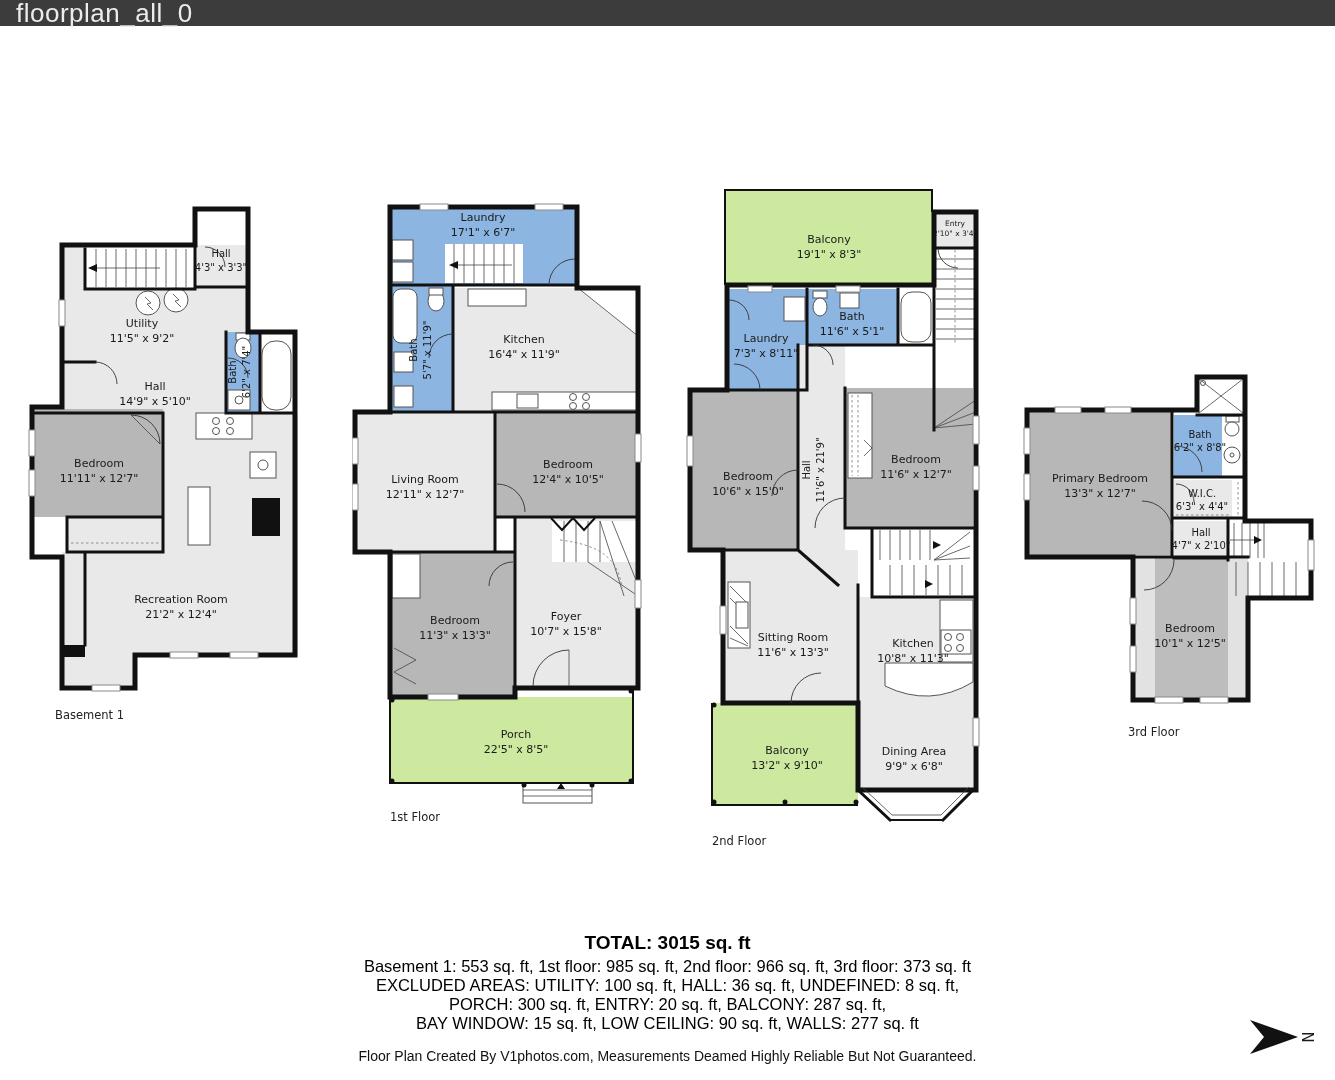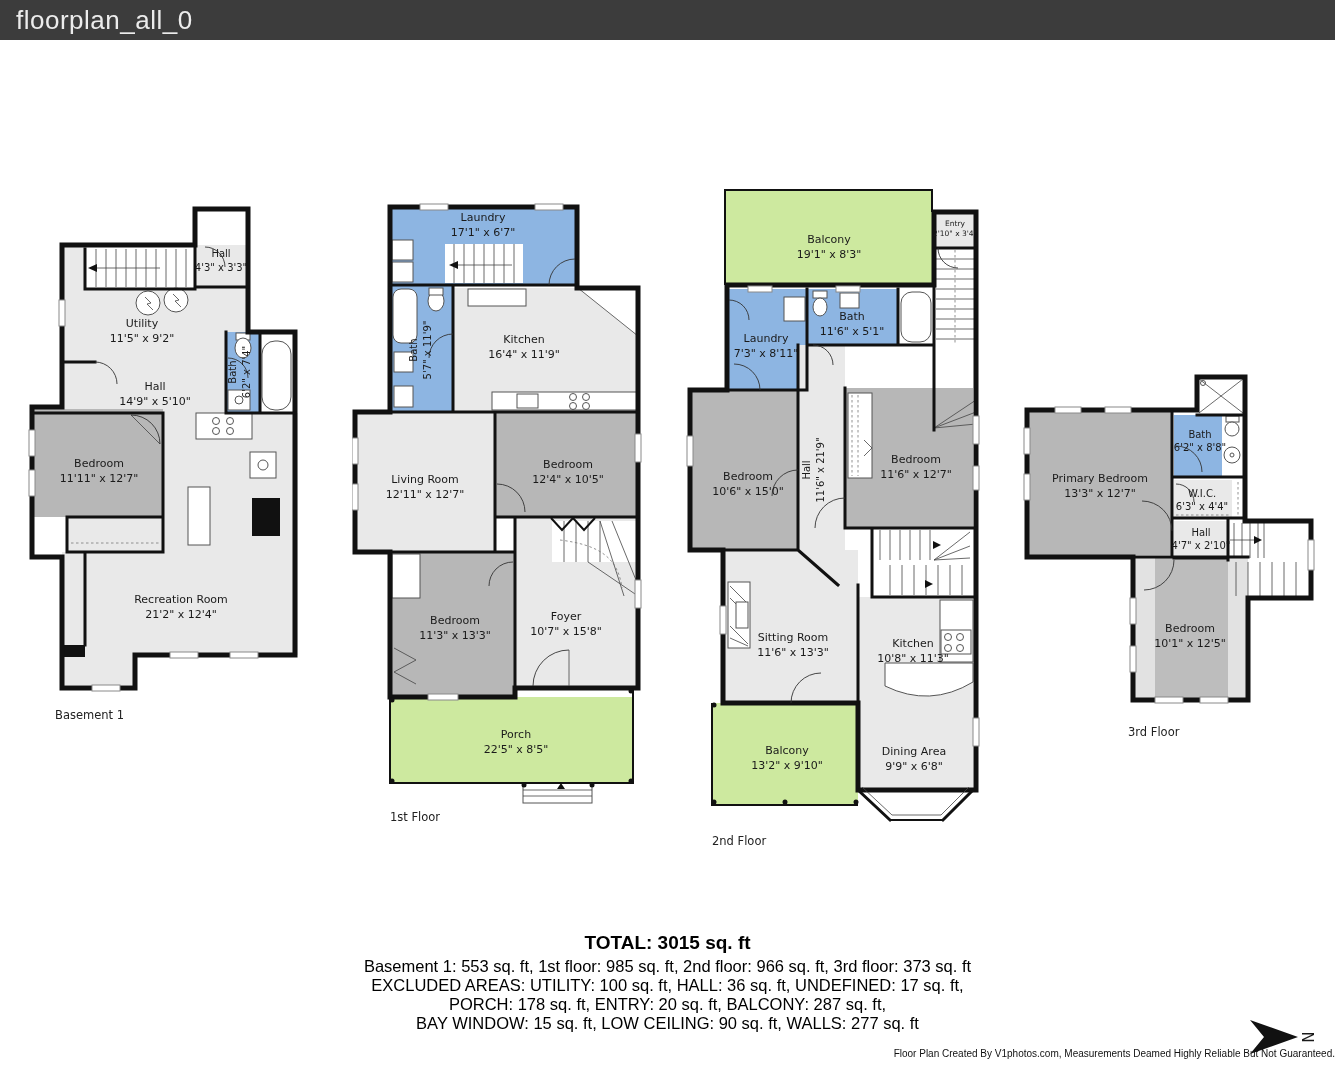--- a/index.html
+++ b/index.html
@@ -4,7 +4,7 @@
 <style>
   * { margin:0; padding:0; box-sizing:border-box; }
   html,body { width:1335px; height:1080px; background:#fff; font-family:"DejaVu Sans",sans-serif; position:relative; overflow:hidden; }
-  .header { position:absolute; left:0; top:0; width:1335px; height:40px; background:var(--header_bg,#3c3c3c); display:flex; align-items:center; padding-left:16px; }
+  .header { position:absolute; left:0; top:0; width:1335px; height:26px; background:var(--header_bg,#3c3c3c); display:flex; align-items:center; padding-left:16px; }
   .header .title { color:#ececec; font-size:26px; font-family:"Liberation Sans",sans-serif; letter-spacing:.5px; }
   svg.plan { position:absolute; }
   

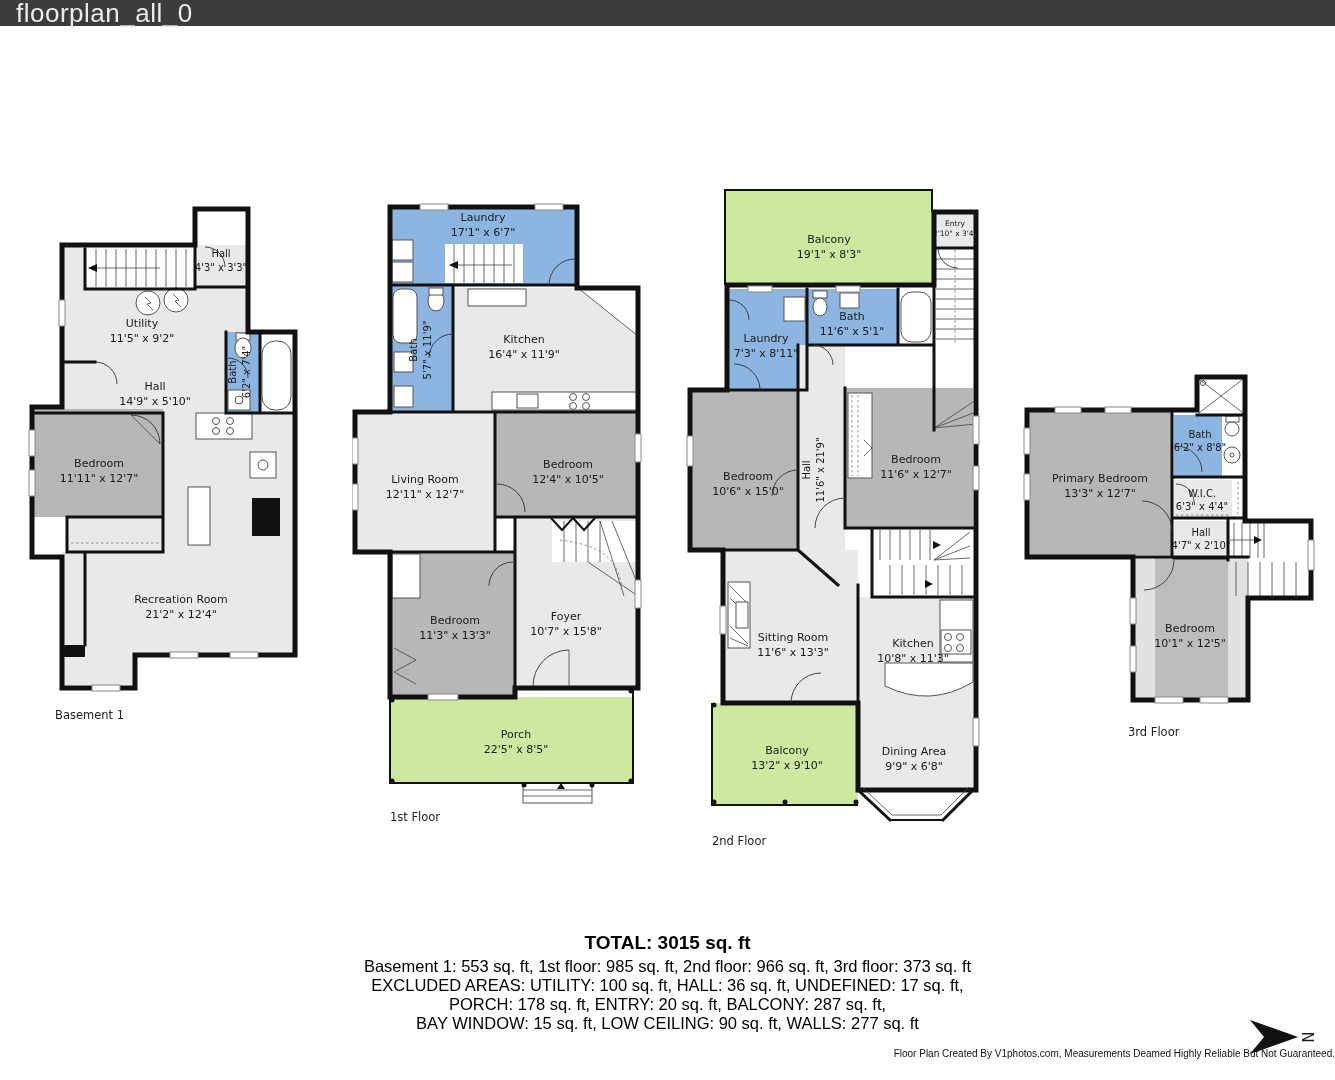--- a/index.html
+++ b/index.html
@@ -390,7 +390,7 @@
 <div class="summary">
   <div class="total">TOTAL: 3015 sq. ft</div>
   <div class="line">Basement 1: 553 sq. ft, 1st floor: 985 sq. ft, 2nd floor: 966 sq. ft, 3rd floor: 373 sq. ft</div>
-  <div class="line">EXCLUDED AREAS: UTILITY: 100 sq. ft, HALL: 36 sq. ft, UNDEFINED: 17 sq. ft,</div>
+  <div class="line">EXCLUDED AREAS: UTILITY: 100 sq. ft, HALL: 36 sq. ft, UNDEFINED: 8 sq. ft,</div>
   <div class="line">PORCH: 178 sq. ft, ENTRY: 20 sq. ft, BALCONY: 287 sq. ft,</div>
   <div class="line">BAY WINDOW: 15 sq. ft, LOW CEILING: 90 sq. ft, WALLS: 277 sq. ft</div>
 </div>

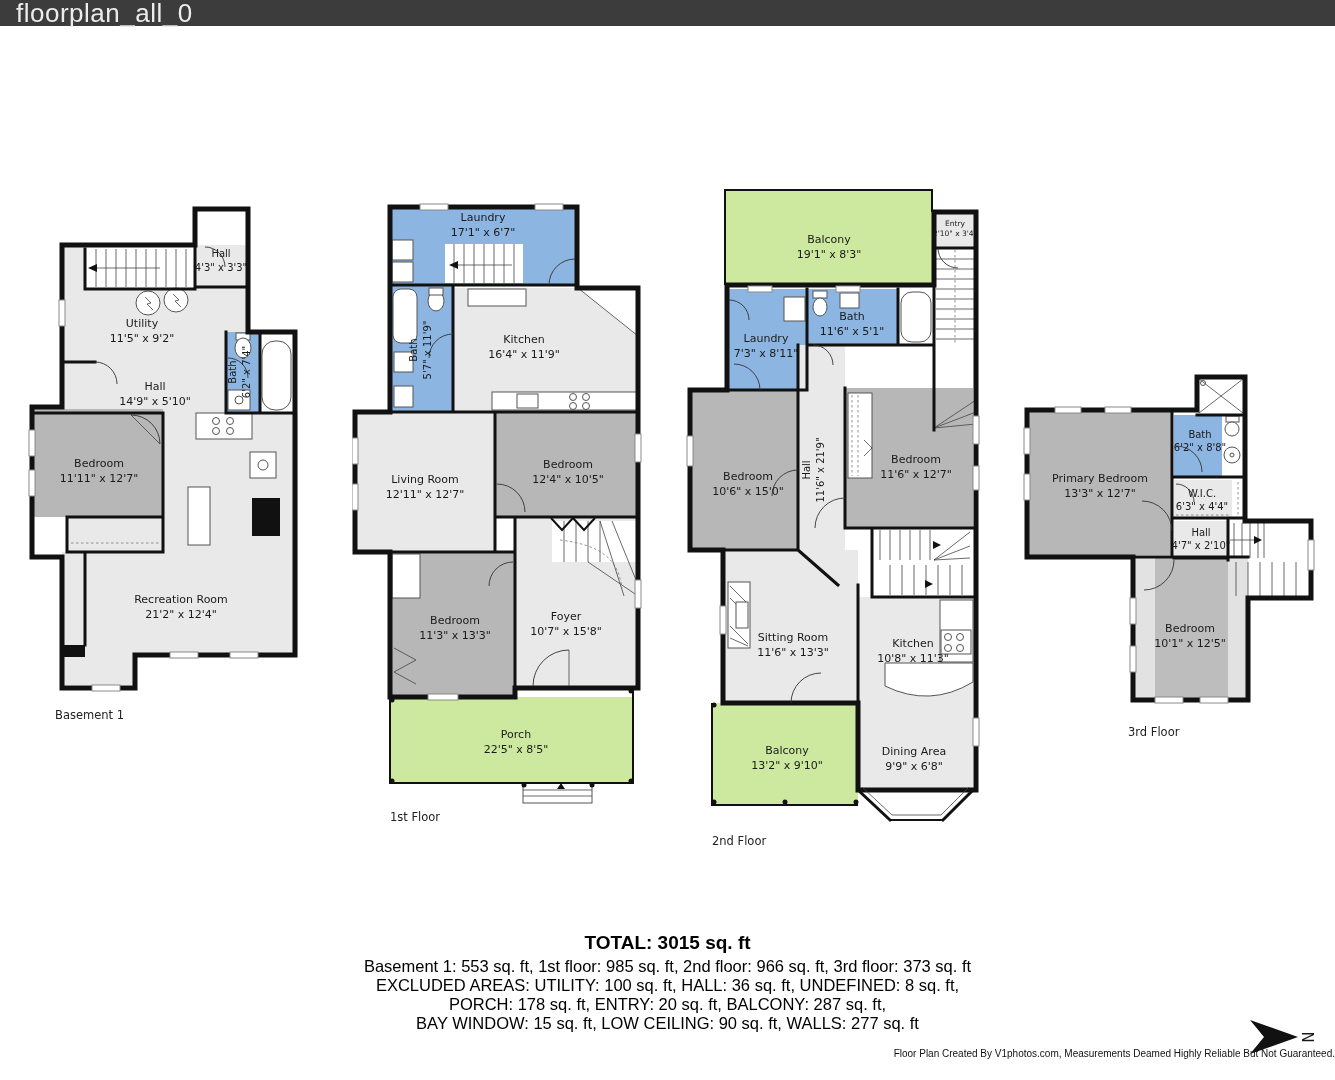--- a/index.html
+++ b/index.html
@@ -391,7 +391,7 @@
   <div class="total">TOTAL: 3015 sq. ft</div>
   <div class="line">Basement 1: 553 sq. ft, 1st floor: 985 sq. ft, 2nd floor: 966 sq. ft, 3rd floor: 373 sq. ft</div>
   <div class="line">EXCLUDED AREAS: UTILITY: 100 sq. ft, HALL: 36 sq. ft, UNDEFINED: 8 sq. ft,</div>
-  <div class="line">PORCH: 178 sq. ft, ENTRY: 20 sq. ft, BALCONY: 287 sq. ft,</div>
+  <div class="line">PORCH: 300 sq. ft, ENTRY: 20 sq. ft, BALCONY: 287 sq. ft,</div>
   <div class="line">BAY WINDOW: 15 sq. ft, LOW CEILING: 90 sq. ft, WALLS: 277 sq. ft</div>
 </div>
 <div class="footer-credit">Floor Plan Created By V1photos.com, Measurements Deamed Highly Reliable But Not Guaranteed.</div>

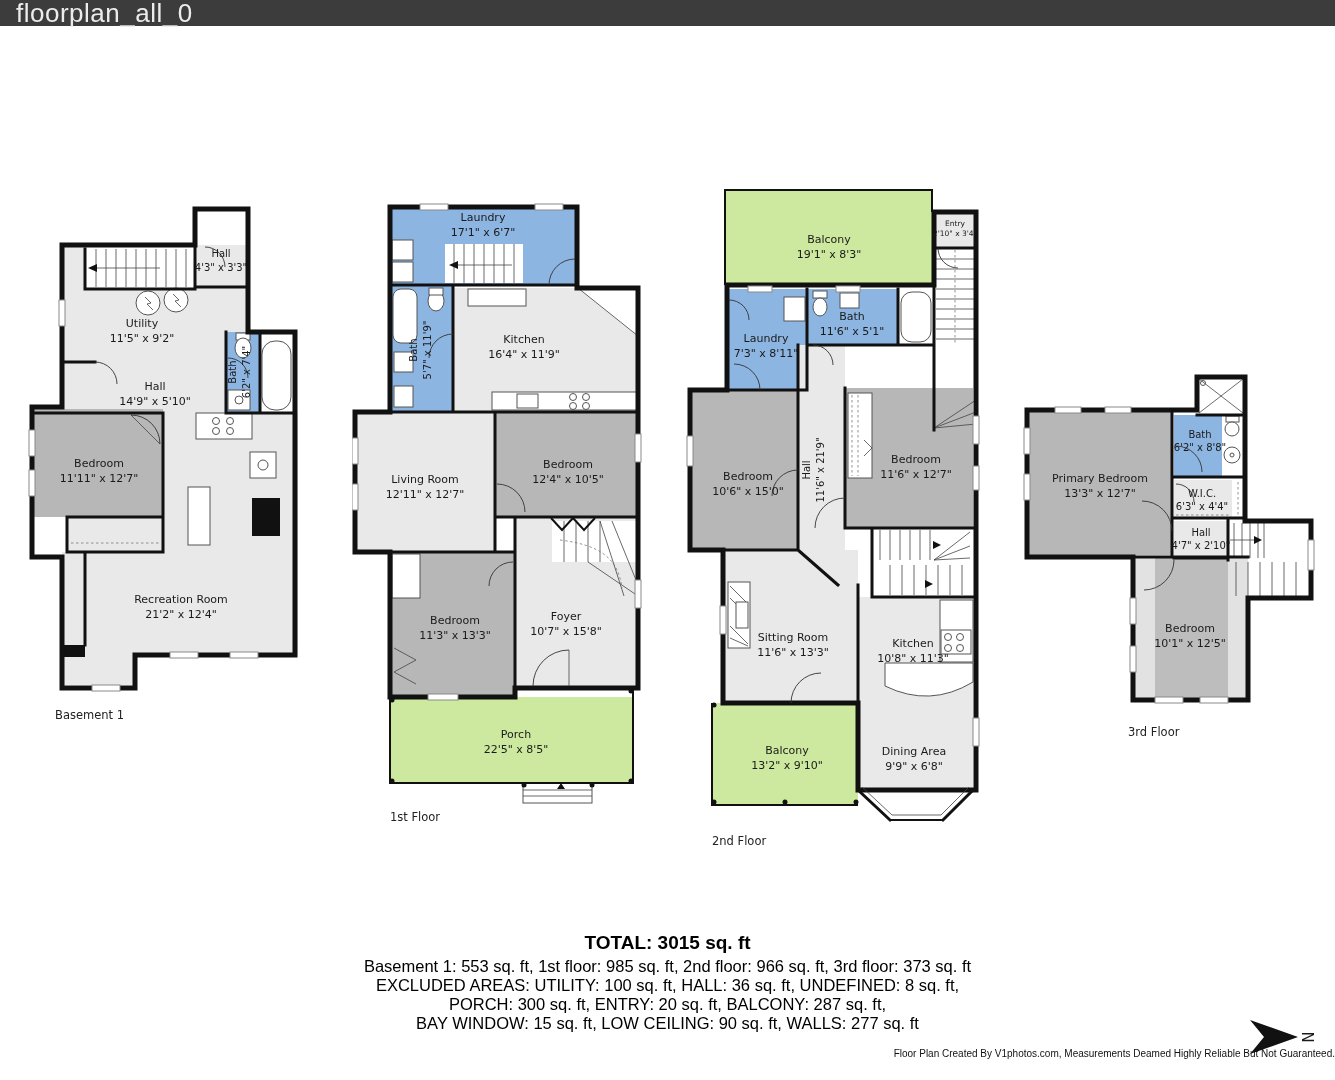--- a/index.html
+++ b/index.html
@@ -36,7 +36,7 @@
   .summary { position:absolute; left:0; top:932px; width:1335px; text-align:center; font-family:Liberation Sans, sans-serif; color:#000; }
   .summary .total { font-size:19px; font-weight:bold; margin-bottom:3px; }
   .summary .line { font-size:16.5px; line-height:19px; }
-  .footer-credit { position:absolute; top:1048px; left:0; width:1335px; text-align:right; font-size:10px; font-family:"Liberation Sans",sans-serif; color:#111; }
+  .footer-credit { position:absolute; top:1048px; left:0; width:1335px; text-align:center; font-size:14px; font-family:"Liberation Sans",sans-serif; color:#111; }
   .compass { position:absolute; left:1240px; top:1008px; }
 </style>
 </head>

